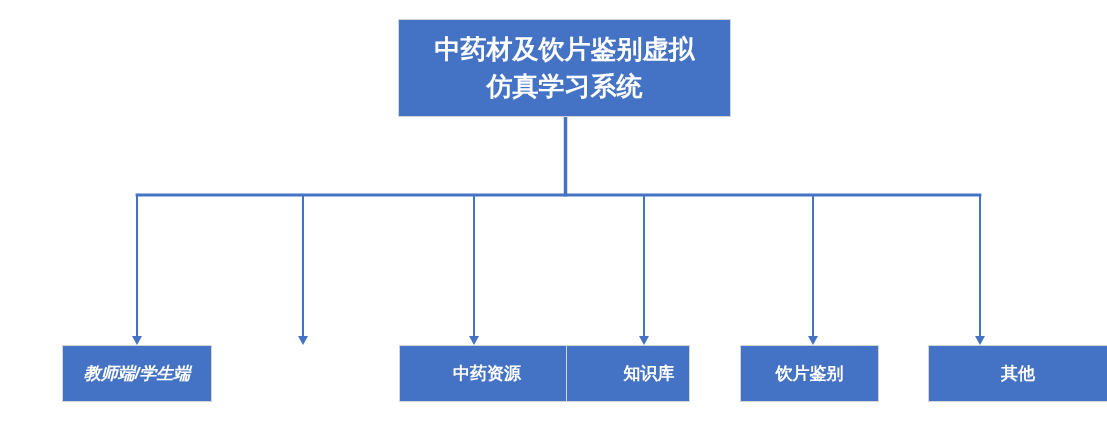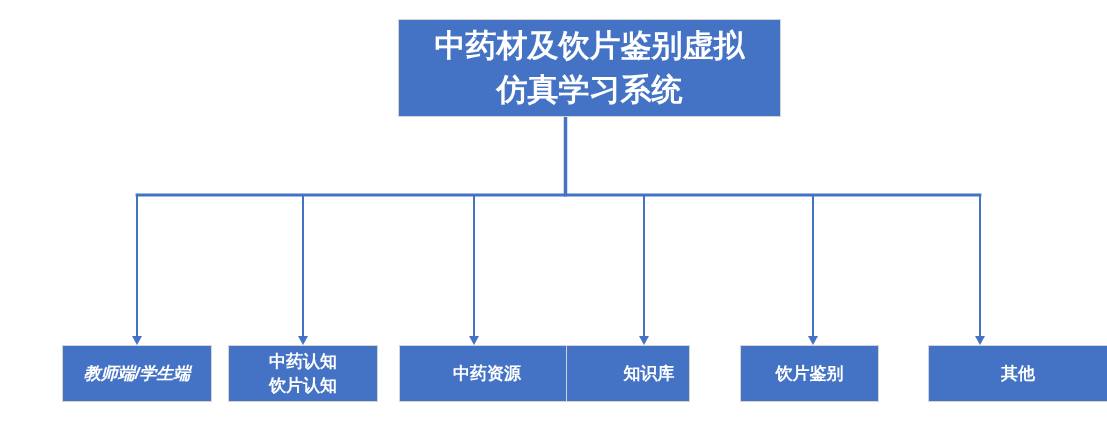--- a/index.html
+++ b/index.html
@@ -39,8 +39,8 @@
 
   .root {
     left: 398px; top: 19px;
-    width: 383px; height: 98px;
-    font-size: 31px;
+    width: 333px; height: 98px;
+    font-size: 26px;
     line-height: 1.42;
   }
 

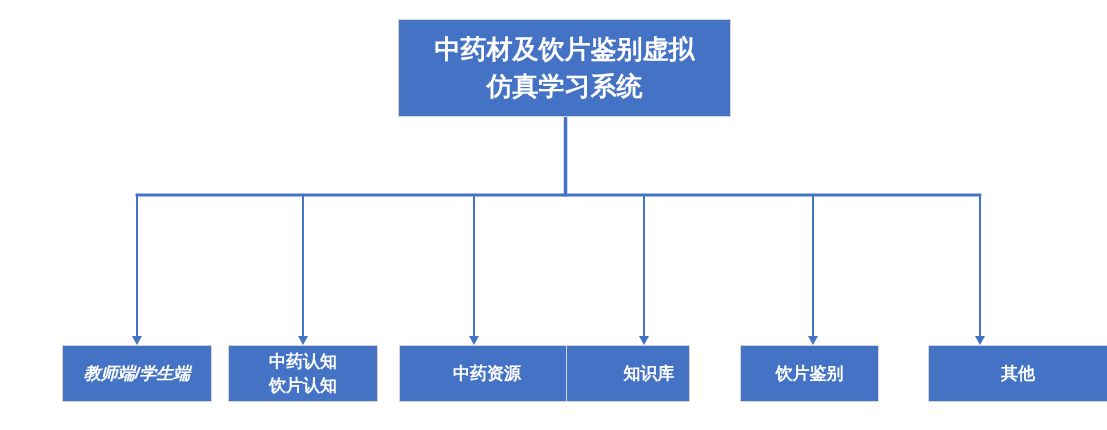--- a/index.html
+++ b/index.html
@@ -104,10 +104,6 @@
     <span class="node-label">教师端/学生端</span>
   </div>
 
-  <div class="node child c2">
-    <span class="node-label">中药认知
-饮片认知</span>
-  </div>
 
   <div class="node child c3">
     <span class="node-label">中药资源</span>

